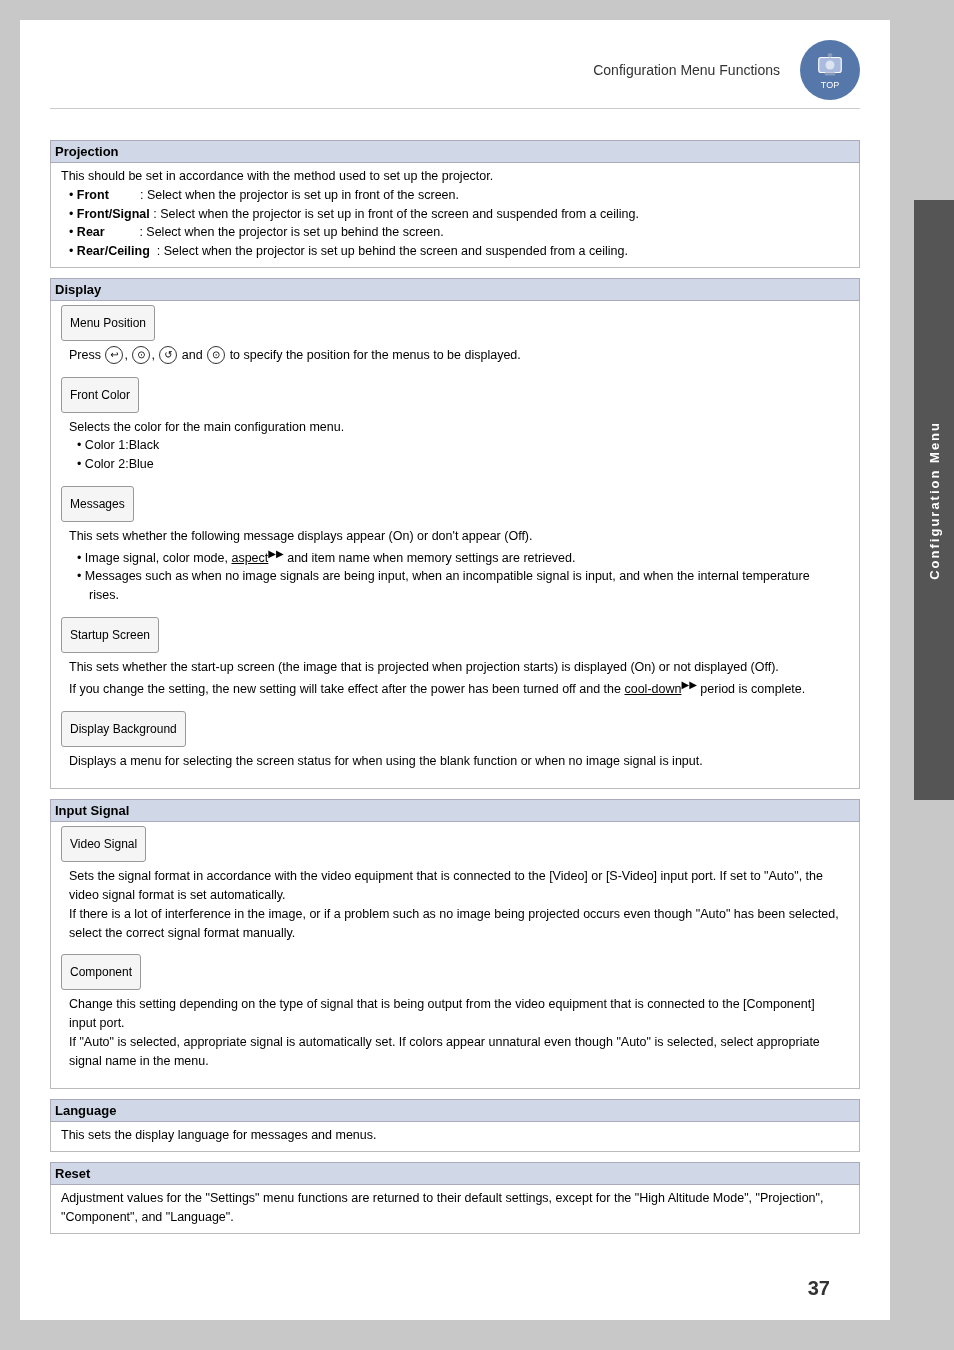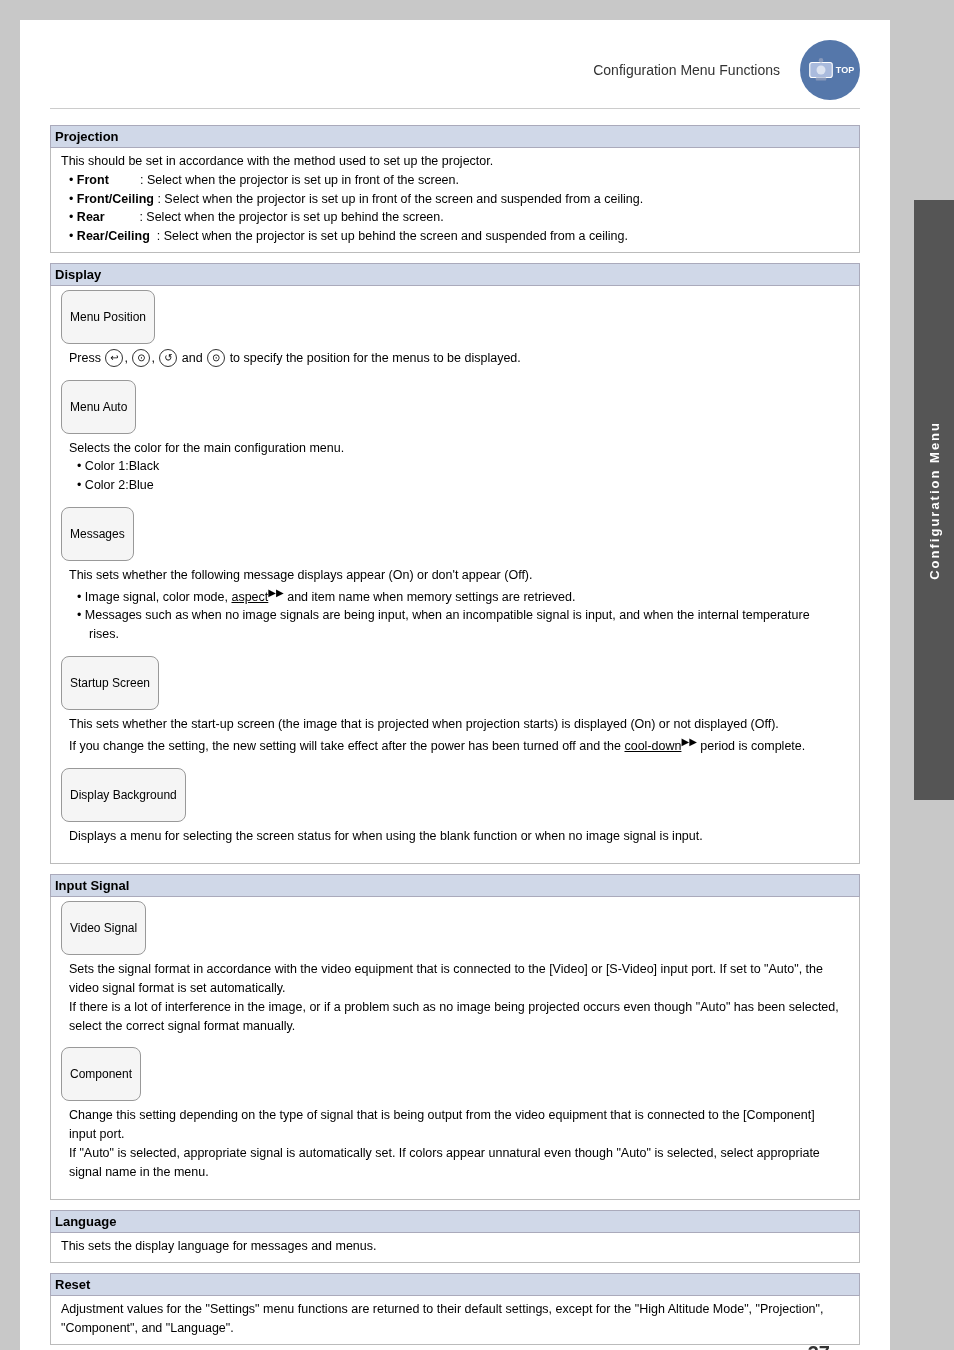--- a/index.html
+++ b/index.html
@@ -24,7 +24,7 @@
       display: flex;
       justify-content: space-between;
       align-items: center;
-      margin-bottom: 16px;
+      margin-bottom: 31px;
       border-bottom: 1px solid #ccc;
       padding-bottom: 8px;
     }

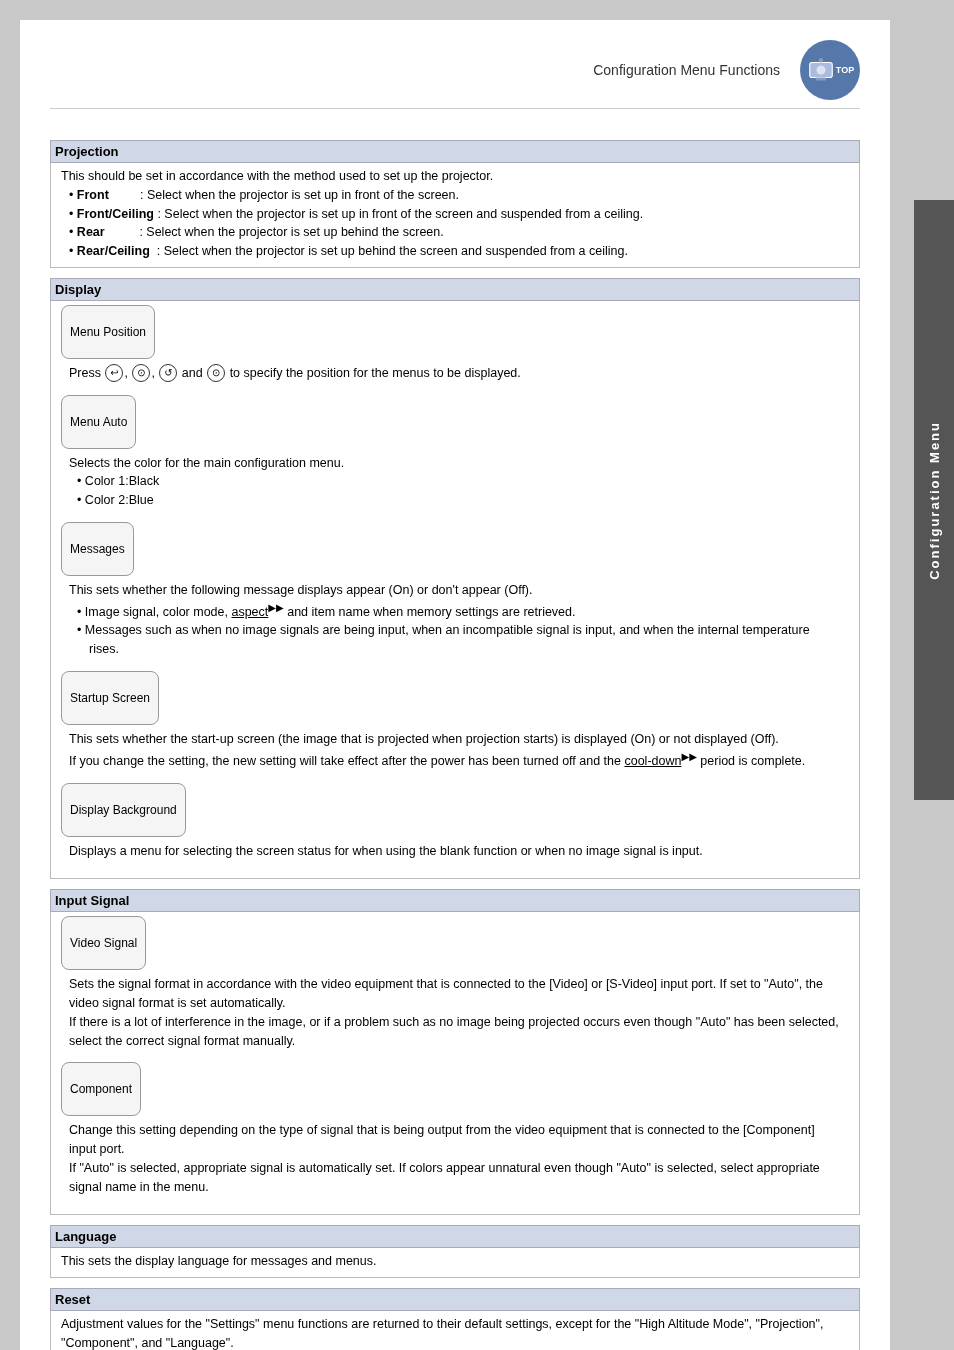--- a/index.html
+++ b/index.html
@@ -40,13 +40,13 @@
       background: #5577aa;
       border-radius: 50%;
       display: flex;
-      flex-direction: row;
+      flex-direction: column;
       align-items: center;
       justify-content: center;
       margin-left: 20px;
       color: white;
       font-size: 9px;
-      font-weight: bold;
+      font-weight: normal;
     }
     .top-icon svg {
       width: 30px;

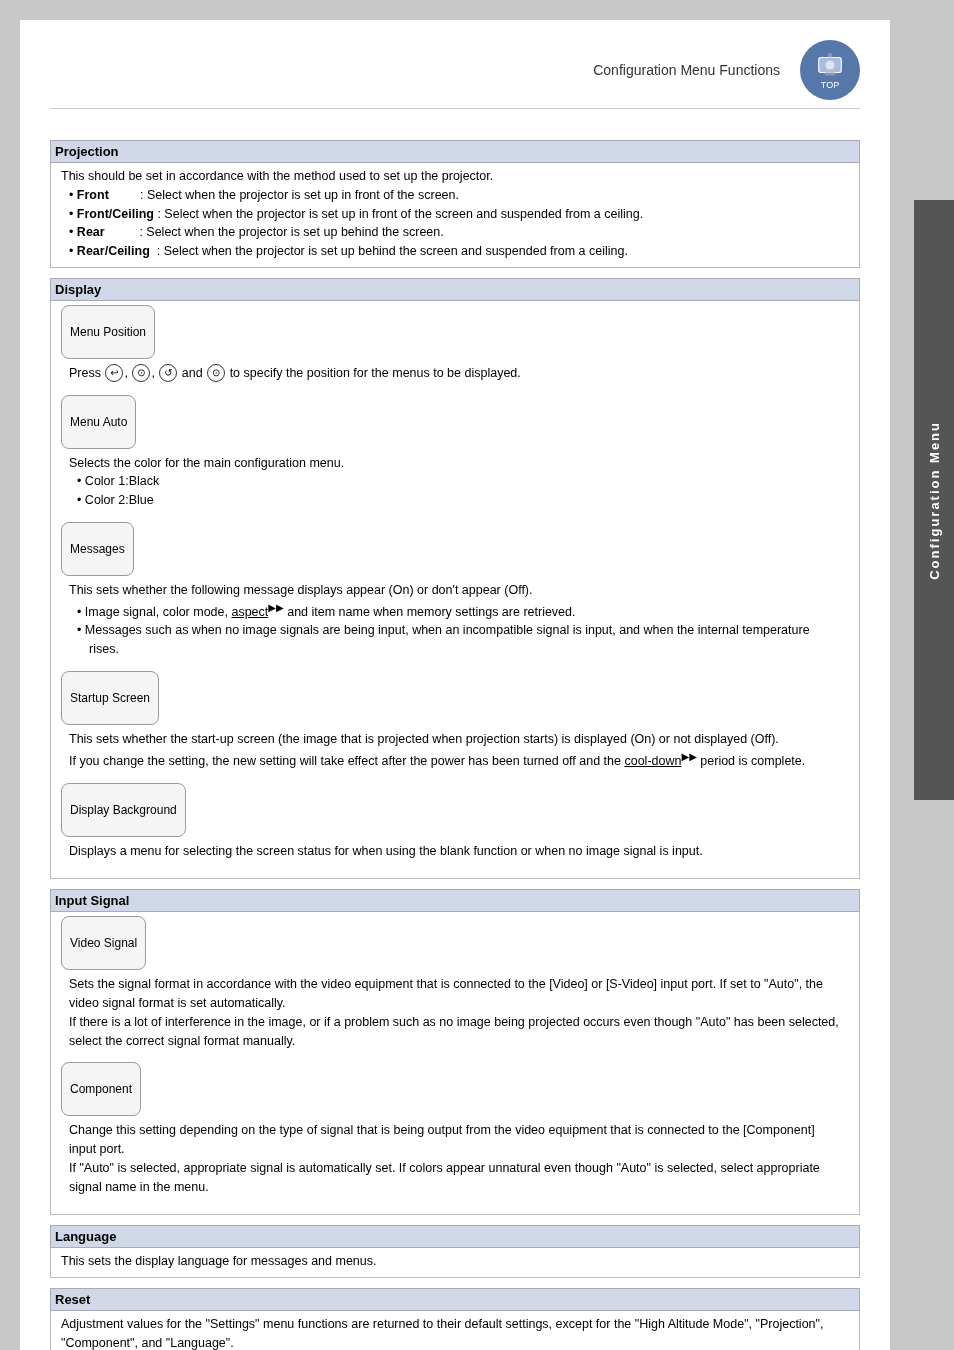--- a/index.html
+++ b/index.html
@@ -169,7 +169,7 @@
         <strong>Front</strong>&nbsp;&nbsp;&nbsp;&nbsp;&nbsp;&nbsp;&nbsp;&nbsp;&nbsp;: Select when the projector is set up in front of the screen.
       </div>
       <div class="bullet">
-        <strong>Front/Ceiling</strong> : Select when the projector is set up in front of the screen and suspended from a ceiling.
+        <strong>Front/Signal</strong> : Select when the projector is set up in front of the screen and suspended from a ceiling.
       </div>
       <div class="bullet">
         <strong>Rear</strong>&nbsp;&nbsp;&nbsp;&nbsp;&nbsp;&nbsp;&nbsp;&nbsp;&nbsp;&nbsp;: Select when the projector is set up behind the screen.

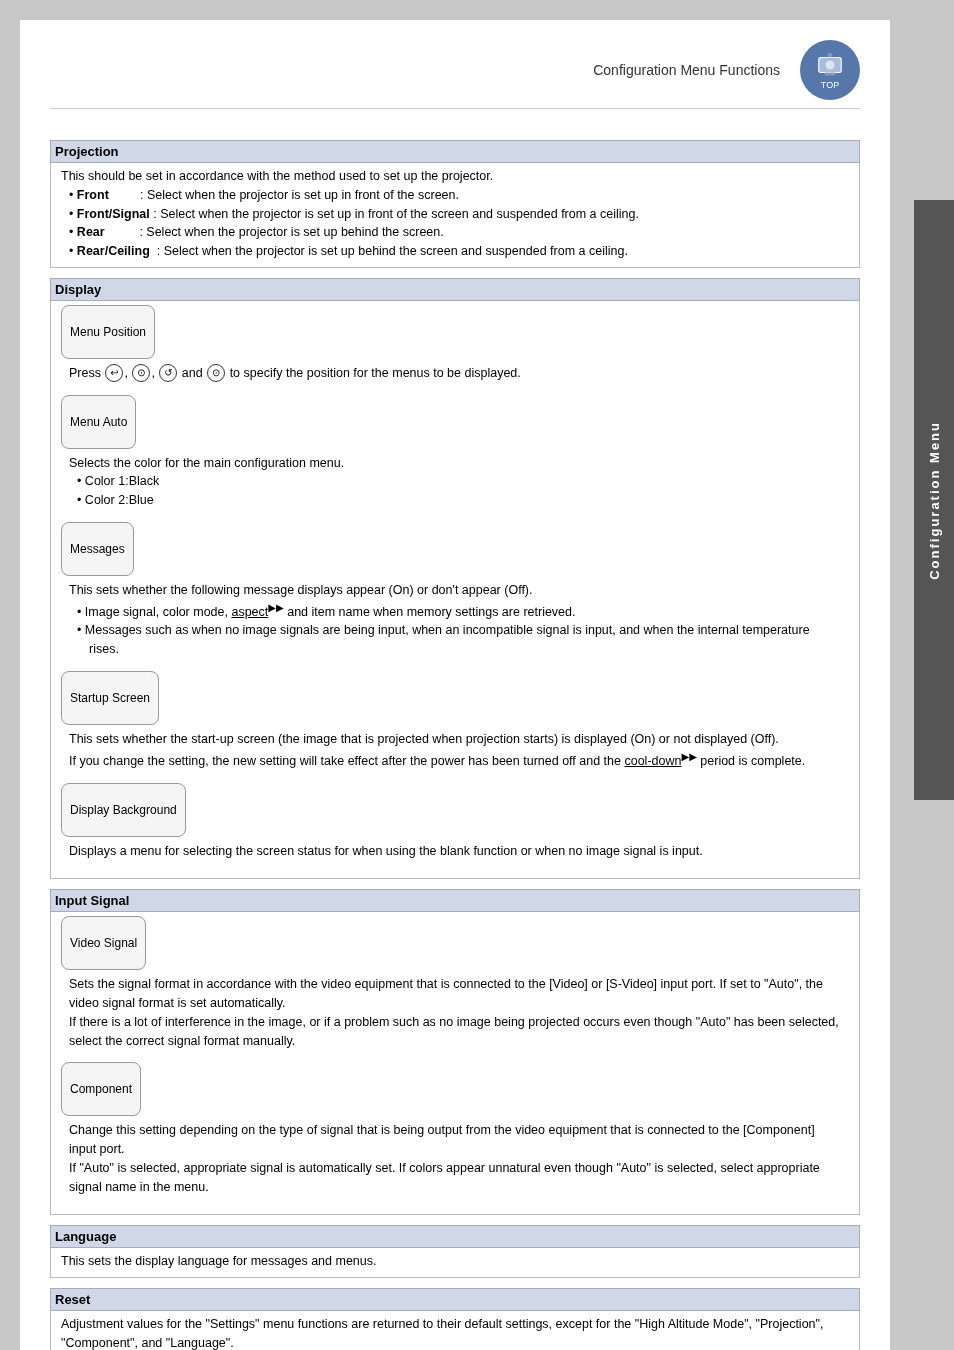--- a/index.html
+++ b/index.html
@@ -75,8 +75,8 @@
     }
     .sub-header {
       border: 1px solid #999;
-      border-radius: 8px;
-      padding: 17px 8px;
+      border-radius: 3px;
+      padding: 8px 8px;
       font-size: 12px;
       display: inline-block;
       margin-bottom: 3px;

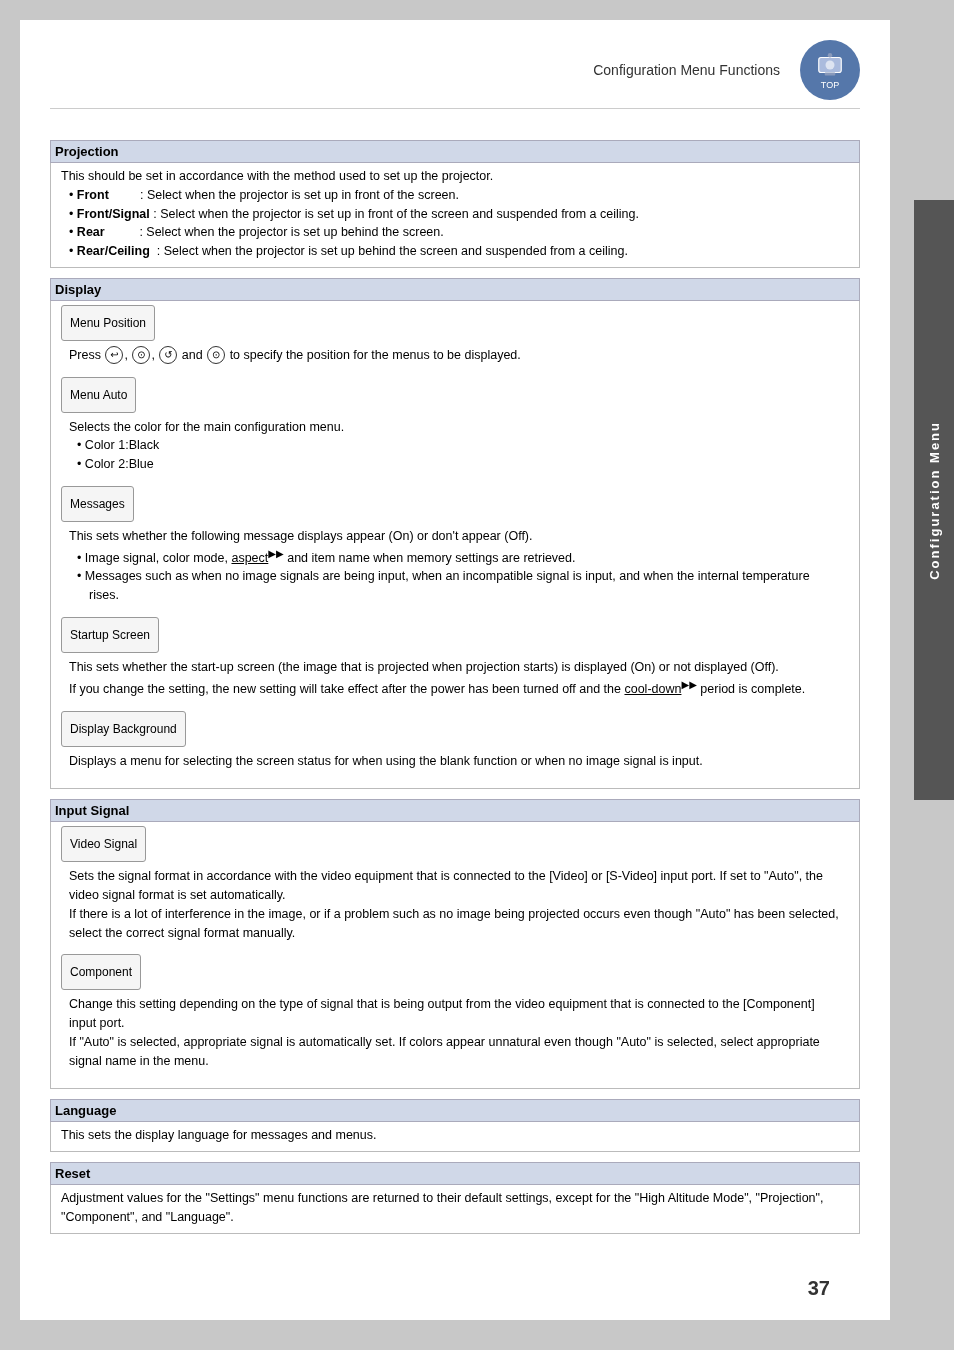--- a/index.html
+++ b/index.html
@@ -198,7 +198,7 @@
       </div>
 
       <div class="sub-section">
-        <div class="sub-header">Menu Auto</div>
+        <div class="sub-header">Front Color</div>
         <div class="sub-content">
           <div>Selects the color for the main configuration menu.</div>
           <div class="bullet">Color 1:Black</div>

